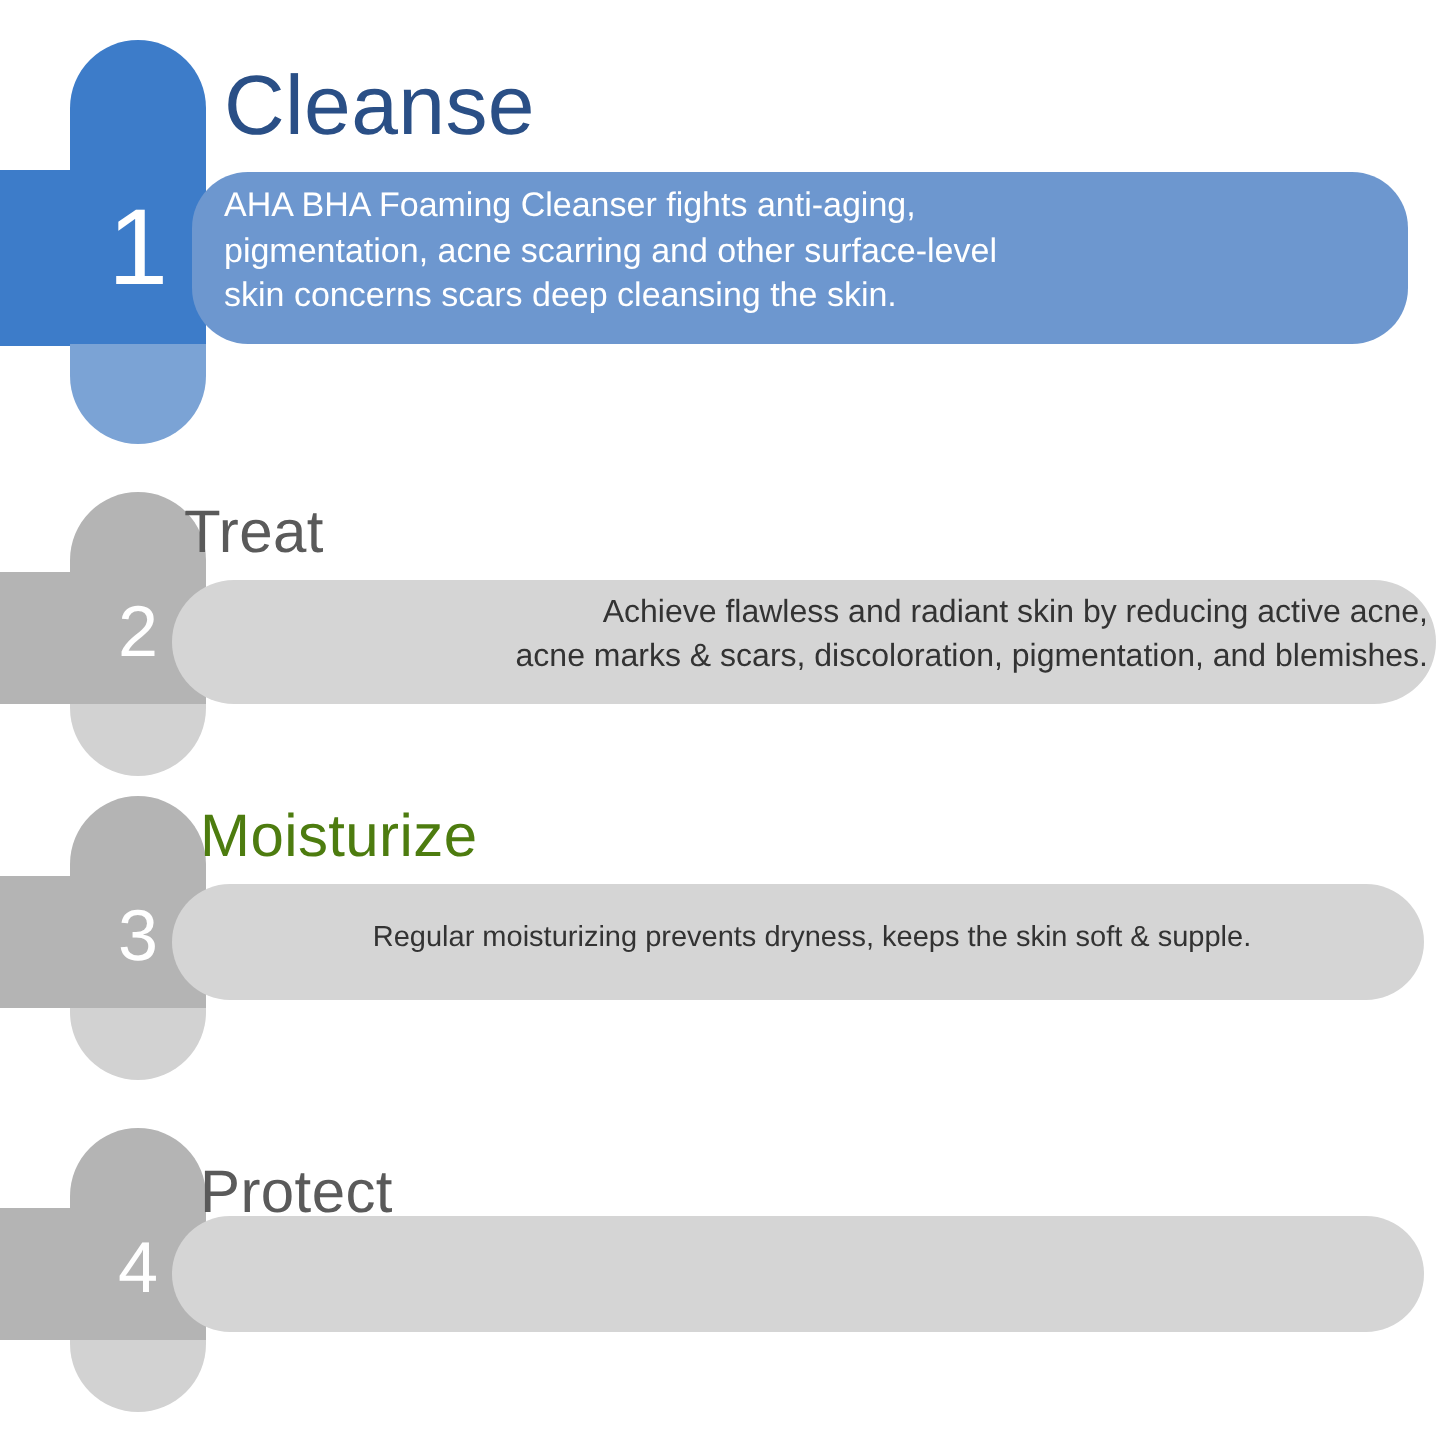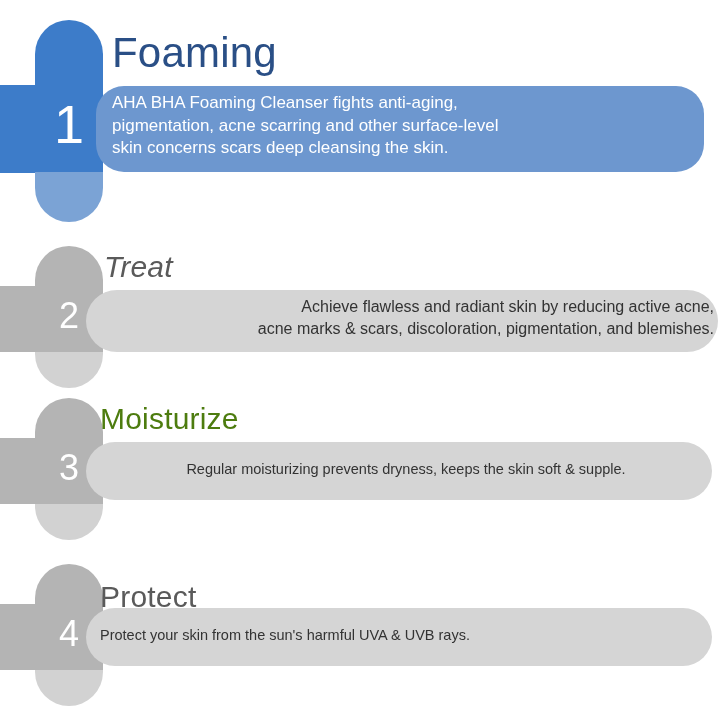--- a/index.html
+++ b/index.html
@@ -203,7 +203,7 @@
       </div>
     </div>
     <div class="badge-number">1</div>
-    <div class="headline">Foaming</div>
+    <div class="headline">Cleanse</div>
     <div class="body-bar"></div>
     <div class="body-text">AHA BHA Foaming Cleanser fights anti-aging,
 pigmentation, acne scarring and other surface-level

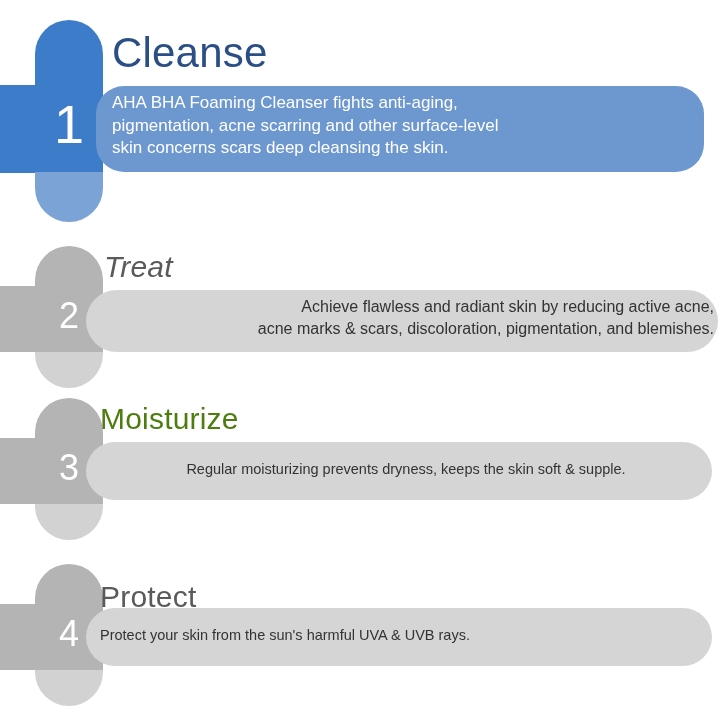--- a/index.html
+++ b/index.html
@@ -136,7 +136,7 @@
     top: 58px; font-size: 36px; color: #ffffff;
   }
   #step-2 .headline {
-    left: 104px; top: 12px; font-size: 30px; color: #5a5a5a; font-style: italic;
+    left: 92px; top: 12px; font-size: 30px; color: #5a5a5a;
   }
   #step-2 .body-bar {
     left: 86px; top: 50px; width: 632px; height: 62px;

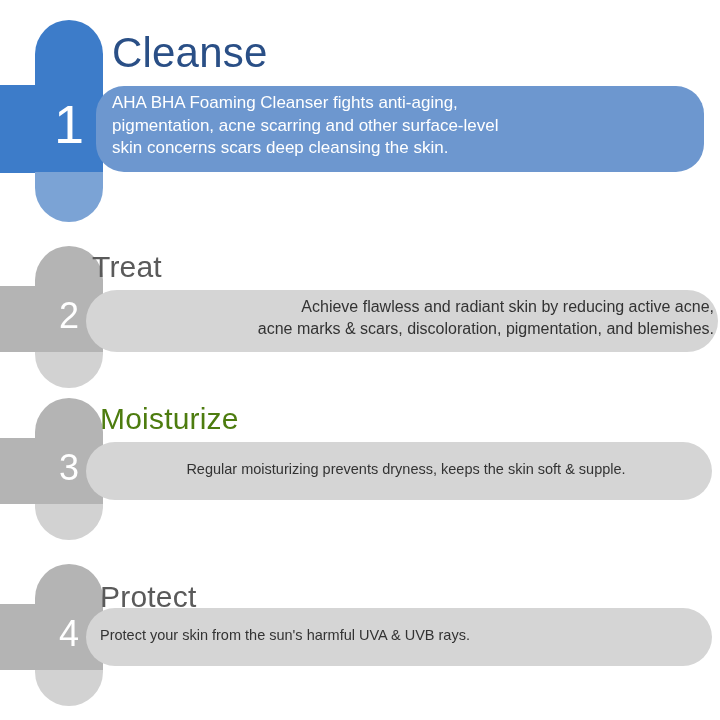--- a/index.html
+++ b/index.html
@@ -250,7 +250,6 @@
     <div class="badge-number">4</div>
     <div class="headline">Protect</div>
     <div class="body-bar"></div>
-    <div class="body-text">Protect your skin from the sun's harmful UVA &amp; UVB rays.</div>
   </div>
 
 </div>

